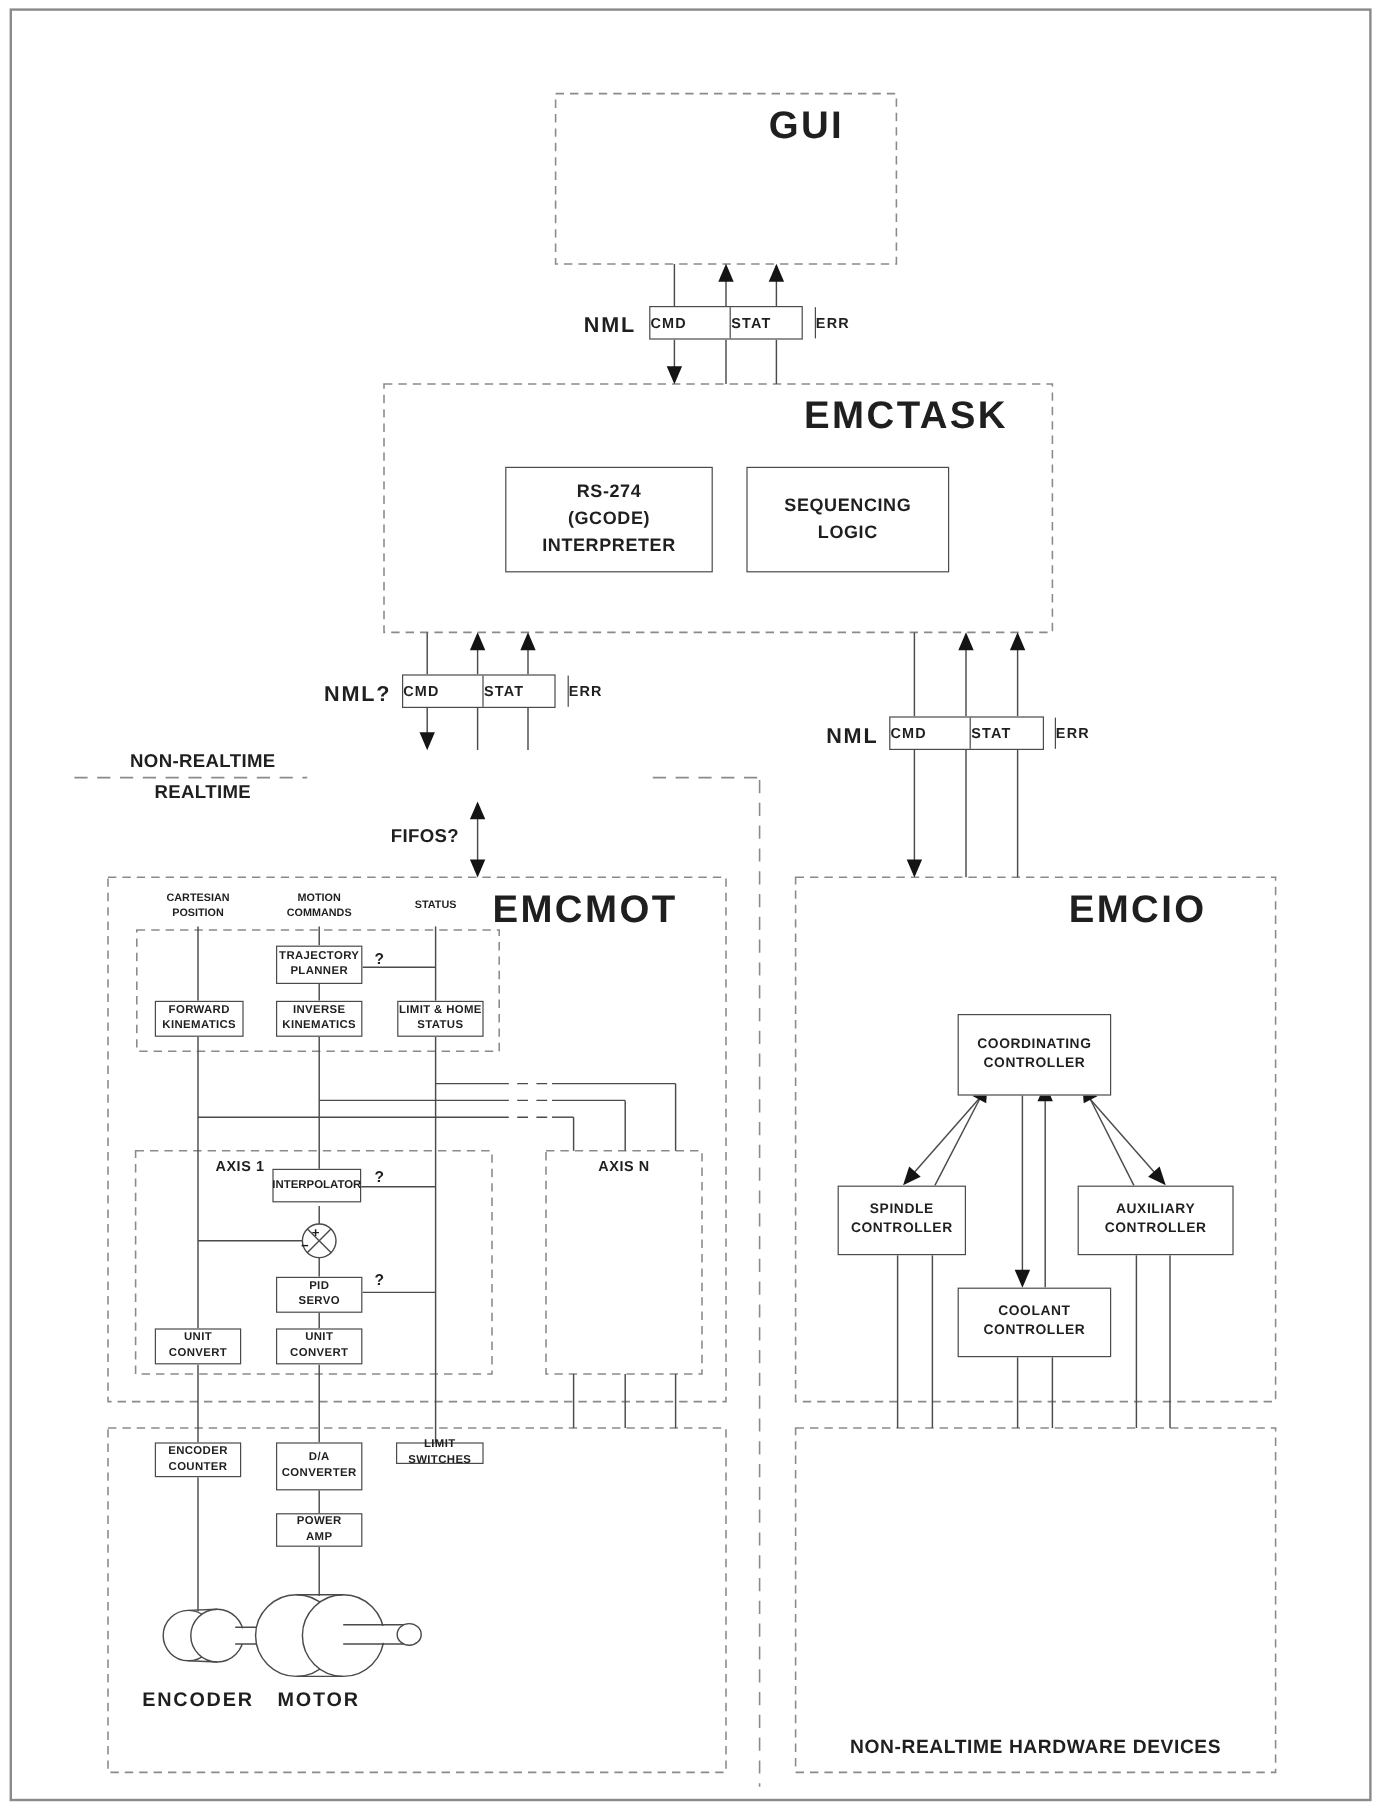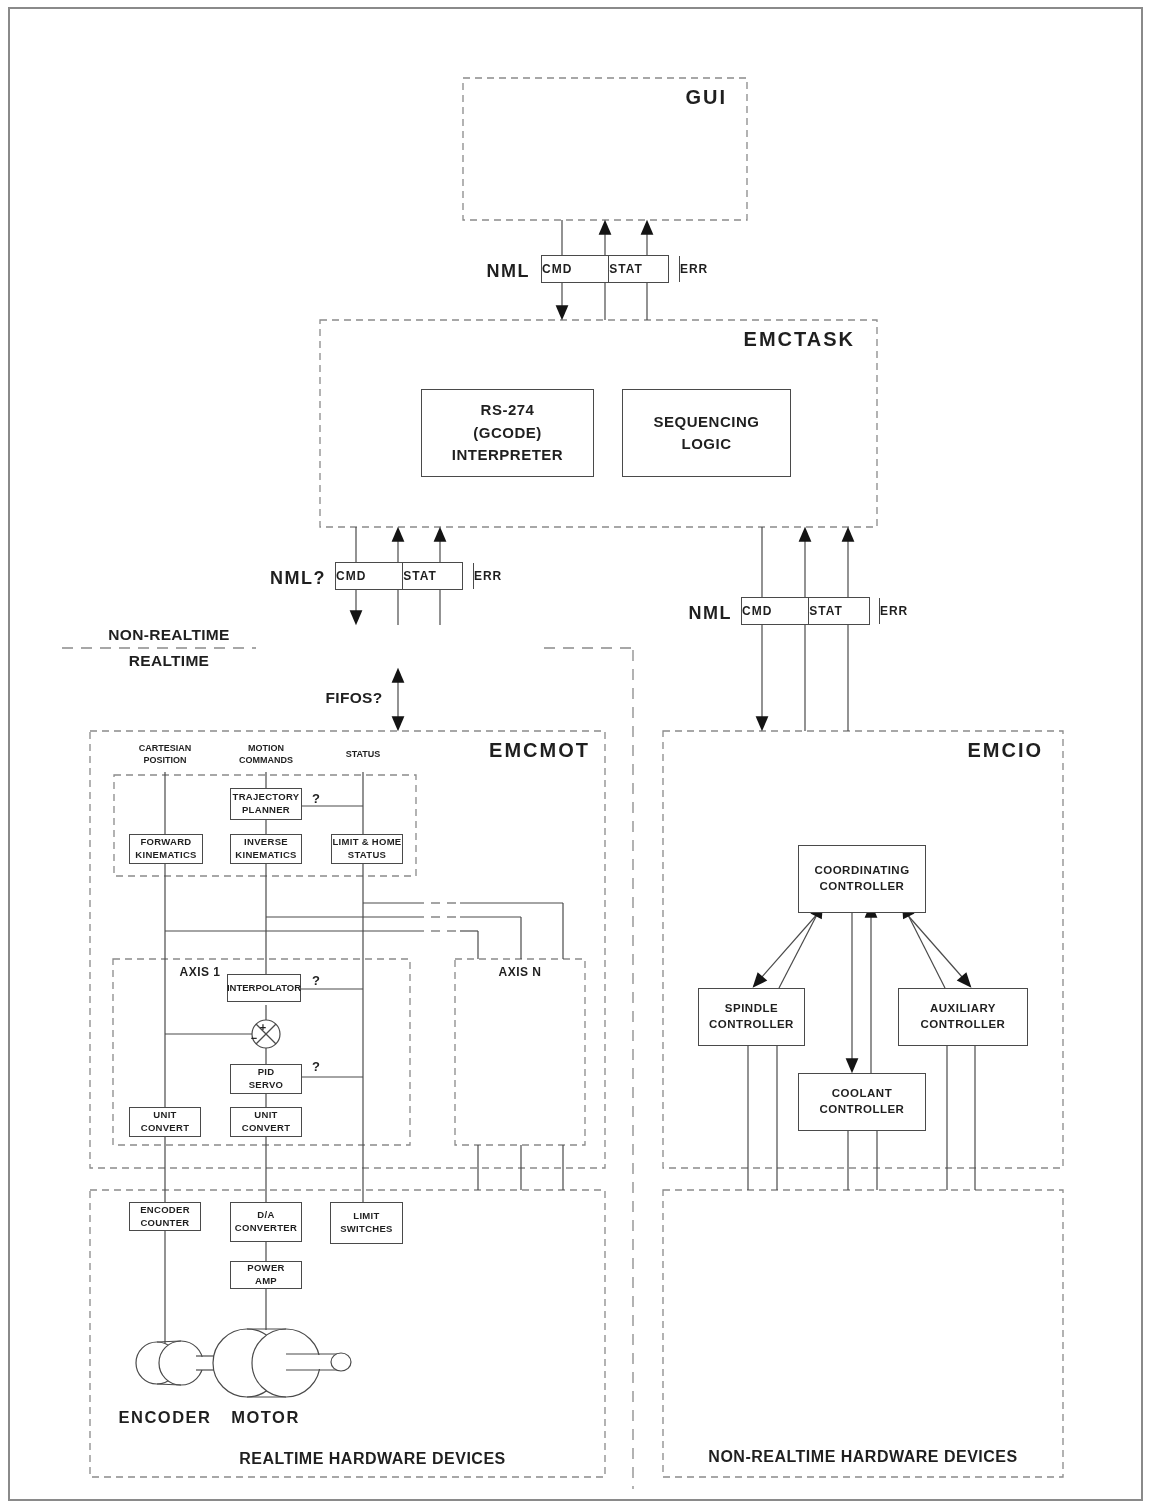--- a/index.html
+++ b/index.html
@@ -9,7 +9,7 @@
   svg{position:absolute;left:0;top:0;}
   .abs{position:absolute;}
   
-  .bt{font-size:20px;font-weight:bold;letter-spacing:2px;text-align:right;}
+  .bt{font-size:32px;font-weight:bold;letter-spacing:2px;text-align:center;}
   
   .nl{font-size:18px;font-weight:bold;letter-spacing:1.5px;text-align:right;}
   

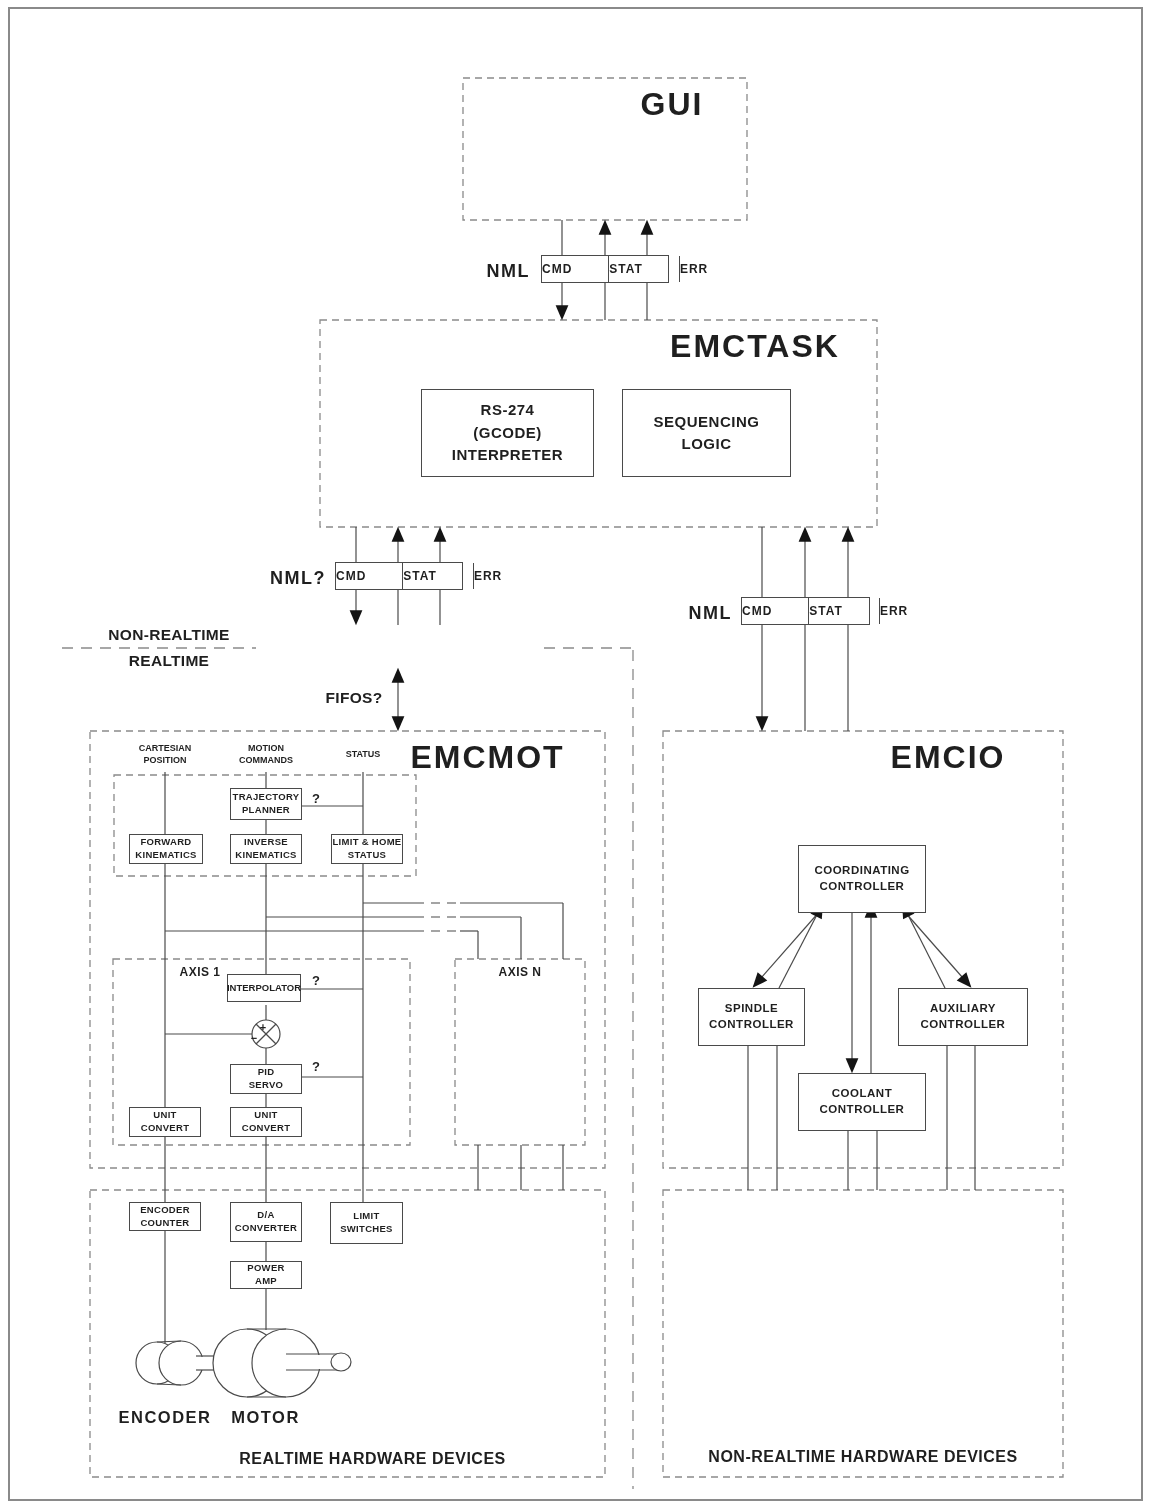--- a/index.html
+++ b/index.html
@@ -257,7 +257,7 @@
 COUNTER</div>
   <div class="abs sb f95" style="left:230px;top:1202px;width:72px;height:40px;">D/A
 CONVERTER</div>
-  <div class="abs sb f95" style="left:330px;top:1202px;width:73px;height:42px;">LIMIT
+  <div class="abs sb f95" style="left:330px;top:1202px;width:73px;height:18px;">LIMIT
 SWITCHES</div>
   <div class="abs sb f95" style="left:230px;top:1261px;width:72px;height:28px;">POWER
 AMP</div>

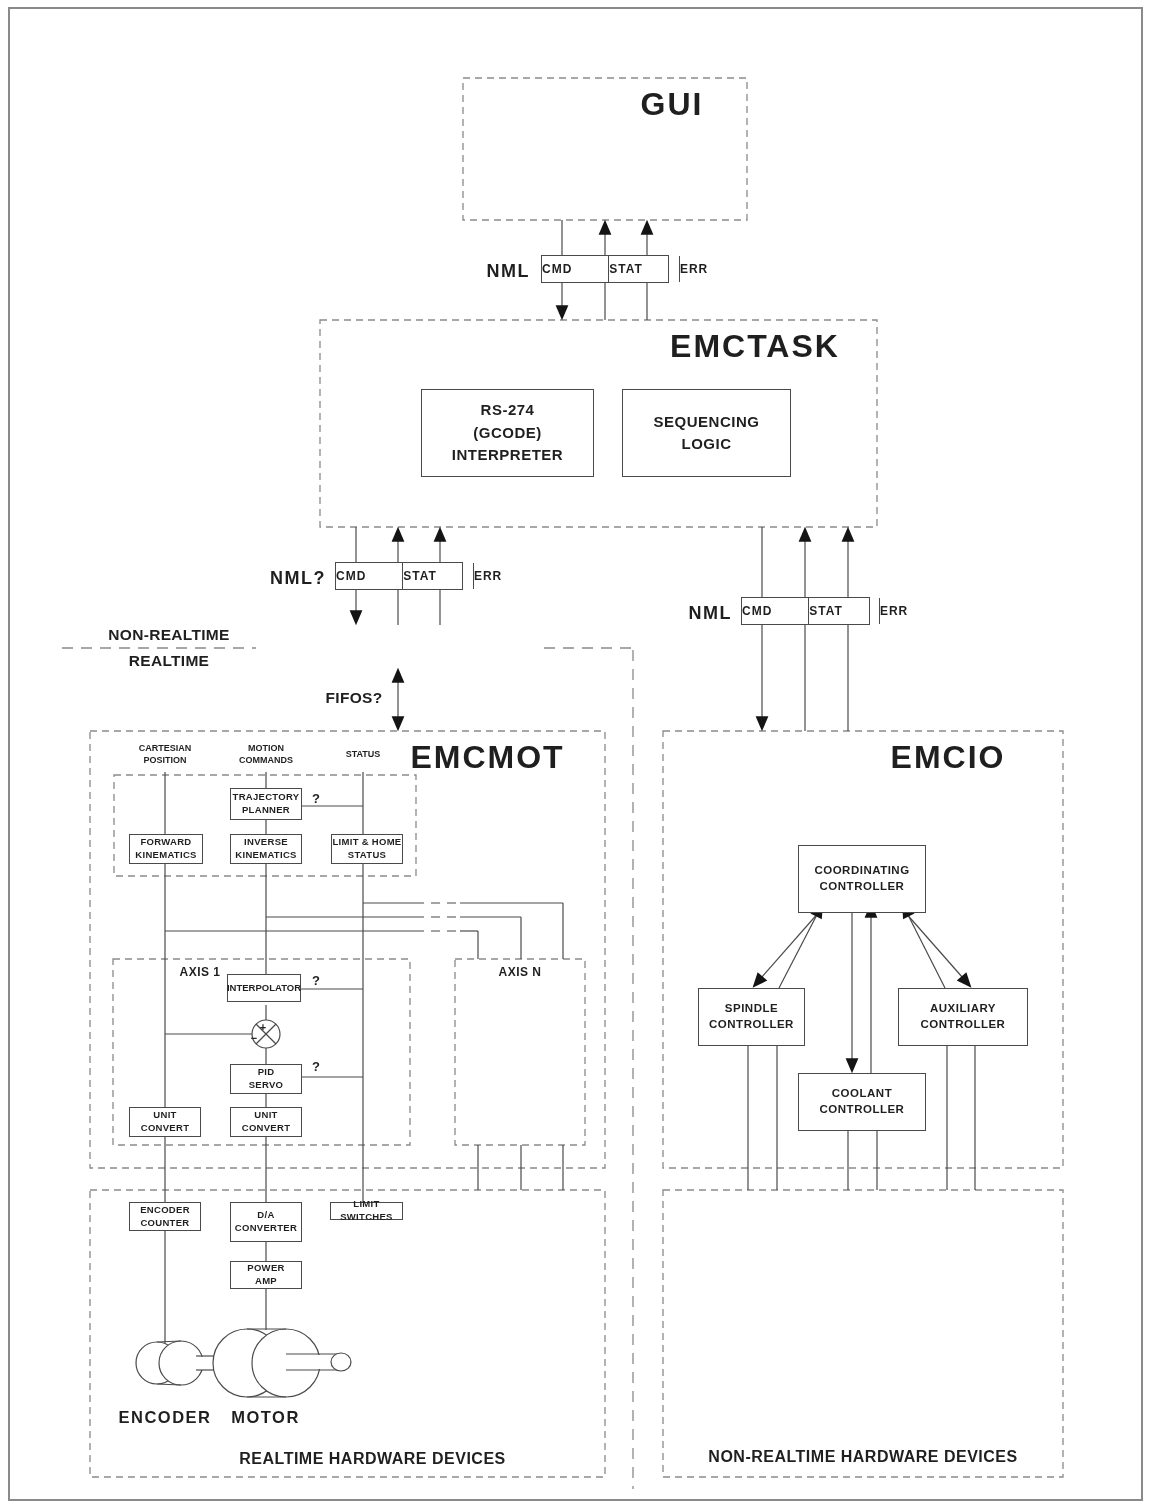--- a/index.html
+++ b/index.html
@@ -264,7 +264,6 @@
 
   <div class="abs tl f165" style="left:105px;top:1407px;width:120px;height:20px;">ENCODER</div>
   <div class="abs tl f165" style="left:213px;top:1407px;width:105px;height:20px;">MOTOR</div>
-  <div class="abs tl f16" style="left:115px;top:1449px;width:515px;height:20px;">REALTIME HARDWARE DEVICES</div>
   <div class="abs tl f16" style="left:663px;top:1447px;width:400px;height:20px;">NON-REALTIME HARDWARE DEVICES</div>
 </div>
 

